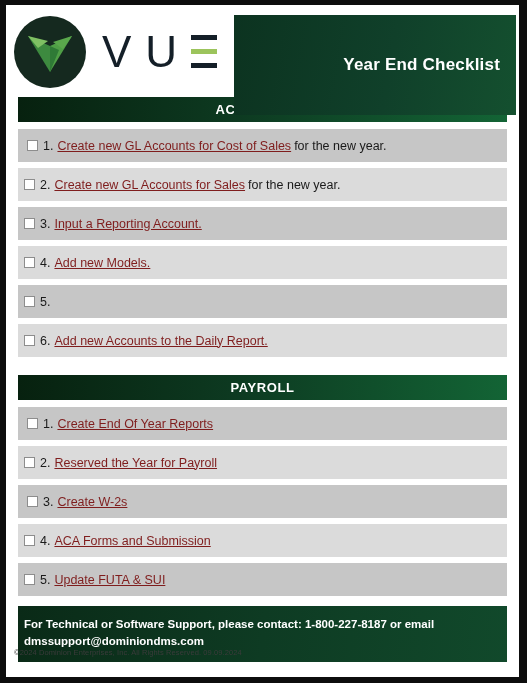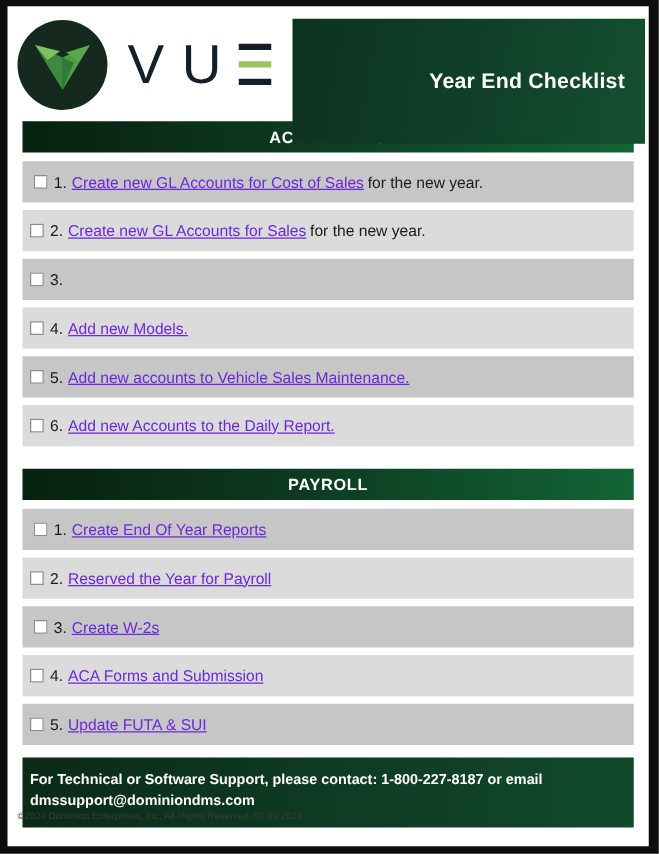--- a/index.html
+++ b/index.html
@@ -148,7 +148,7 @@
     font-size: 12.5px;
   }
   .link {
-    color: #6d28d9;
+    color: #7f1d1d;
     text-decoration: underline;
     font-size: 12.5px;
     cursor: pointer;

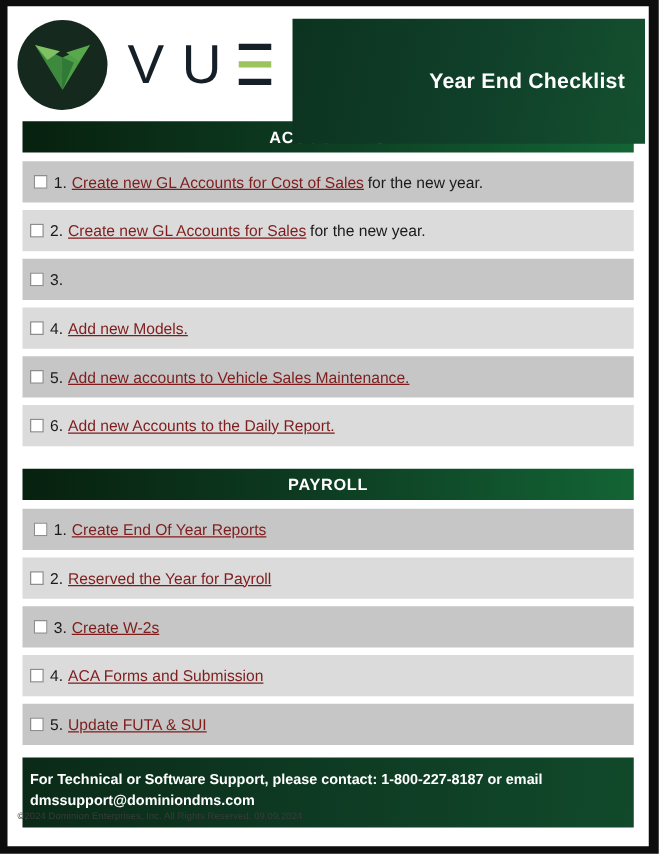--- a/index.html
+++ b/index.html
@@ -235,6 +235,7 @@
     <div class="item-row shade-a">
       <span class="chk"></span>
       <span class="num">3.</span>
+      <span class="link">Input a Reporting Account.</span>
       <span class="tail"></span>
     </div>
 

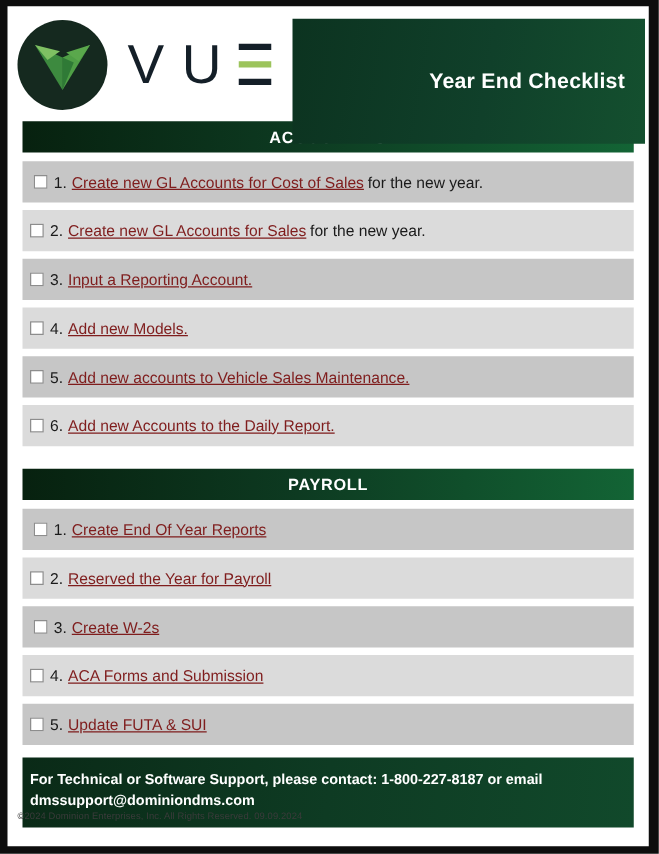--- a/index.html
+++ b/index.html
@@ -249,7 +249,6 @@
     <div class="item-row shade-a">
       <span class="chk"></span>
       <span class="num">5.</span>
-      <span class="link">Add new accounts to Vehicle Sales Maintenance.</span>
       <span class="tail"></span>
     </div>
 

